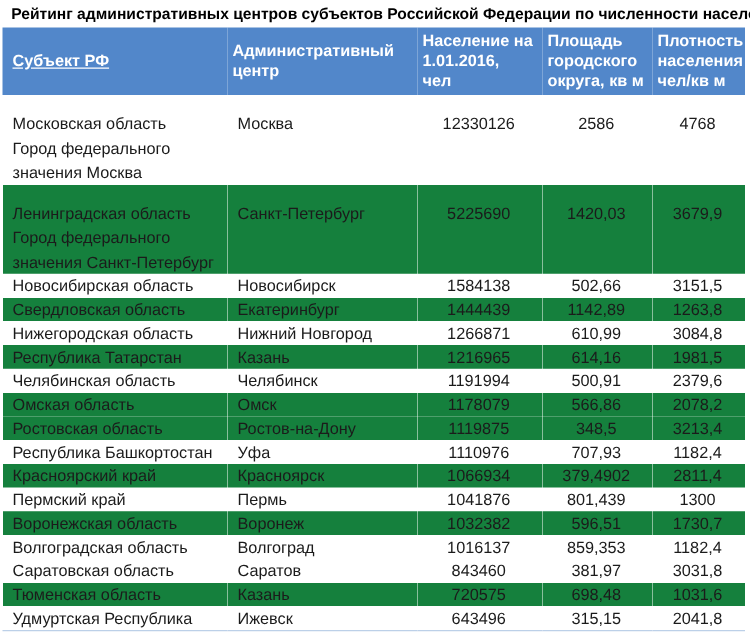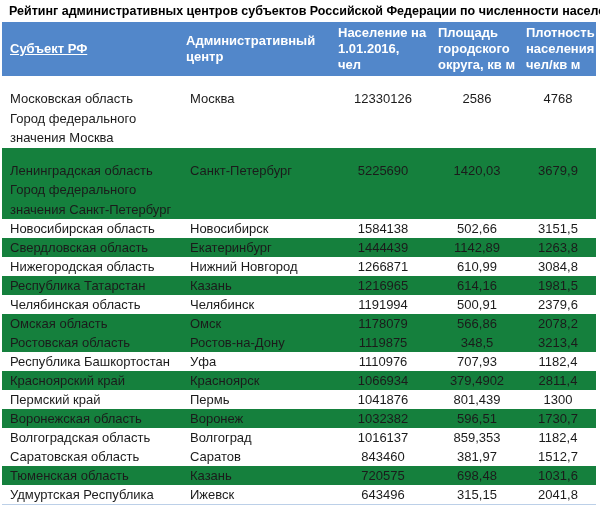--- a/index.html
+++ b/index.html
@@ -217,7 +217,7 @@
         <td class="center">Саратов</td>
         <td class="num">843460</td>
         <td class="num">381,97</td>
-        <td class="num">1512,7</td>
+        <td class="num">3031,8</td>
       </tr>
       <tr class="alt">
         <td class="subject">Тюменская область</td>

